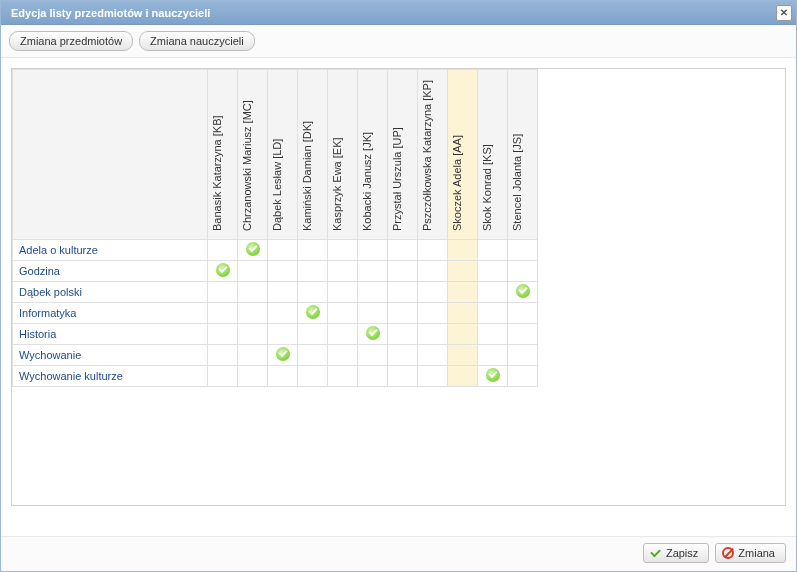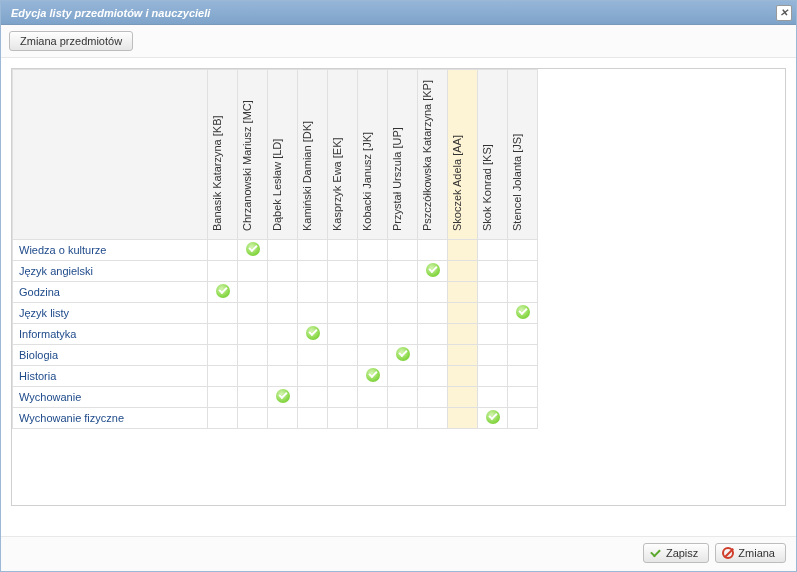--- a/index.html
+++ b/index.html
@@ -29,7 +29,6 @@
     font-weight: bold;
     font-size: 11px;
     border-bottom: 1px solid #7a99ba;
-    font-style: italic;
   }
   .close-btn {
     width: 16px;

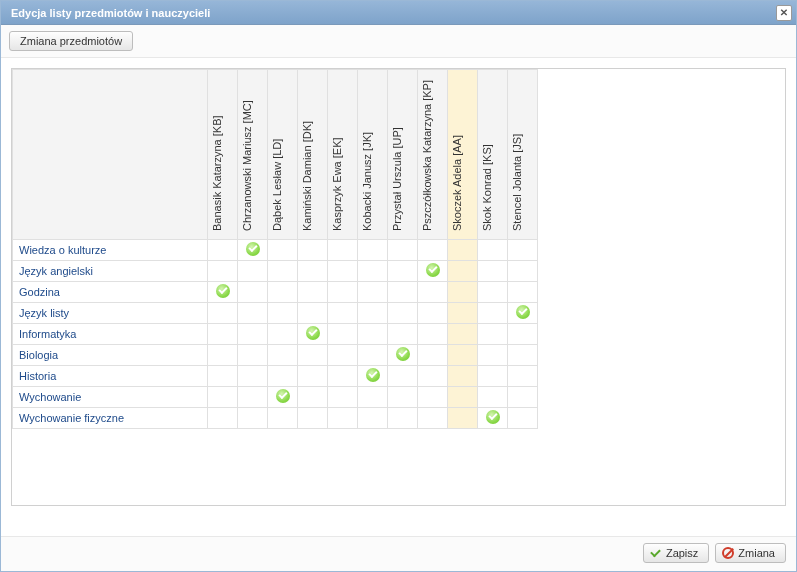--- a/index.html
+++ b/index.html
@@ -54,7 +54,7 @@
   .tbtn {
     background: linear-gradient(to bottom,#fefefe,#e6e6e6);
     border: 1px solid #bdbdbd;
-    border-radius: 3px;
+    border-radius: 9px;
     padding: 3px 10px;
     font-size: 11px;
     color: #333;

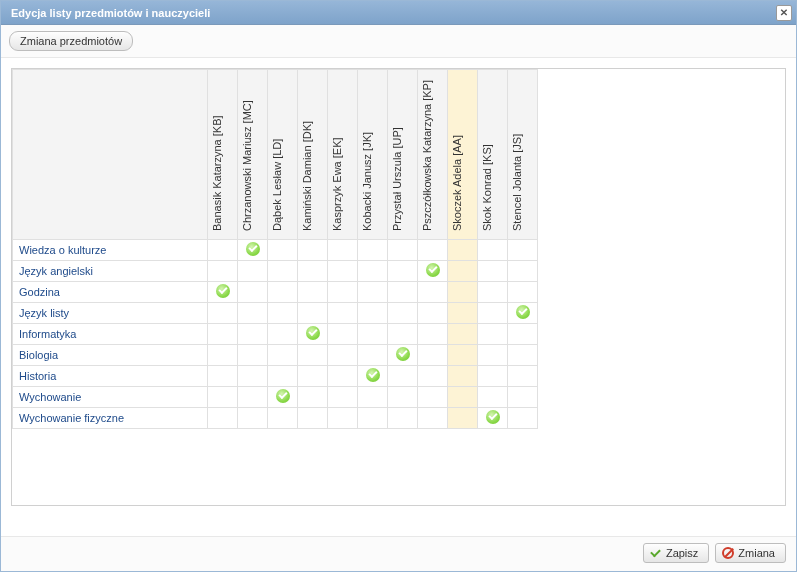--- a/index.html
+++ b/index.html
@@ -187,6 +187,7 @@
 
   <div class="toolbar">
     <button class="tbtn">Zmiana przedmiotów</button>
+    <button class="tbtn">Zmiana nauczycieli</button>
   </div>
 
   <div class="content">

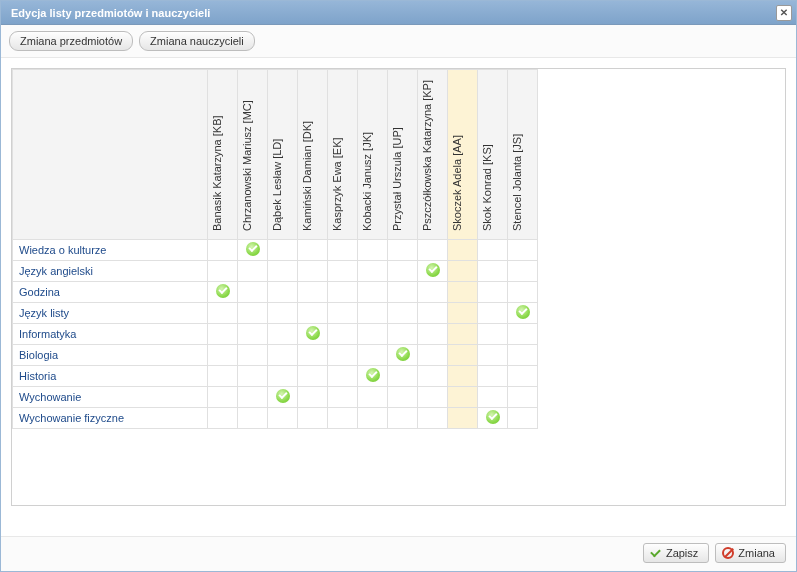--- a/index.html
+++ b/index.html
@@ -233,7 +233,7 @@
           </thead>
         <tbody id="grid-body">
             <tr>
-              <td class="rowhead">Wiedza o kulturze</td>
+              <td class="rowhead">Adela o kulturze</td>
               <td class="cell"></td>
               <td class="cell"><span class="chk"></span></td>
               <td class="cell"></td>

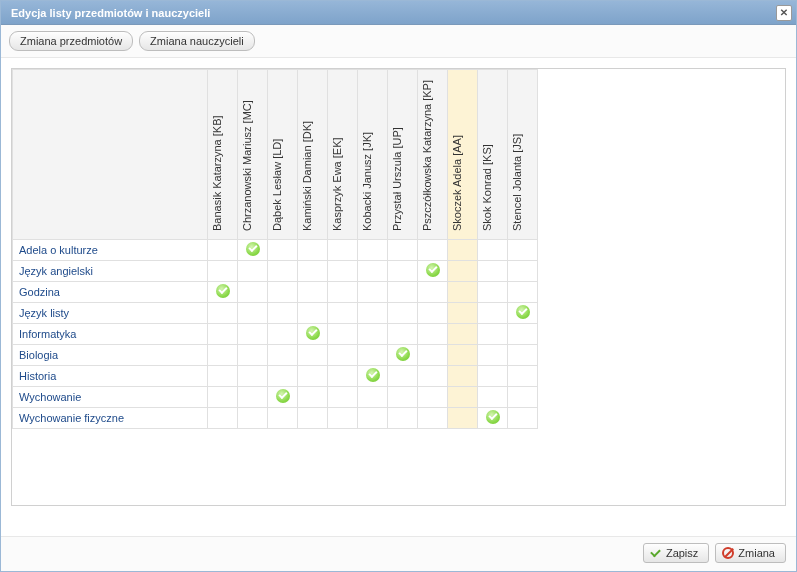--- a/index.html
+++ b/index.html
@@ -247,20 +247,6 @@
               <td class="cell"></td>
             </tr>
             <tr>
-              <td class="rowhead">Język angielski</td>
-              <td class="cell"></td>
-              <td class="cell"></td>
-              <td class="cell"></td>
-              <td class="cell"></td>
-              <td class="cell"></td>
-              <td class="cell"></td>
-              <td class="cell"></td>
-              <td class="cell"><span class="chk"></span></td>
-              <td class="cell hl"></td>
-              <td class="cell"></td>
-              <td class="cell"></td>
-            </tr>
-            <tr>
               <td class="rowhead">Godzina</td>
               <td class="cell"><span class="chk"></span></td>
               <td class="cell"></td>

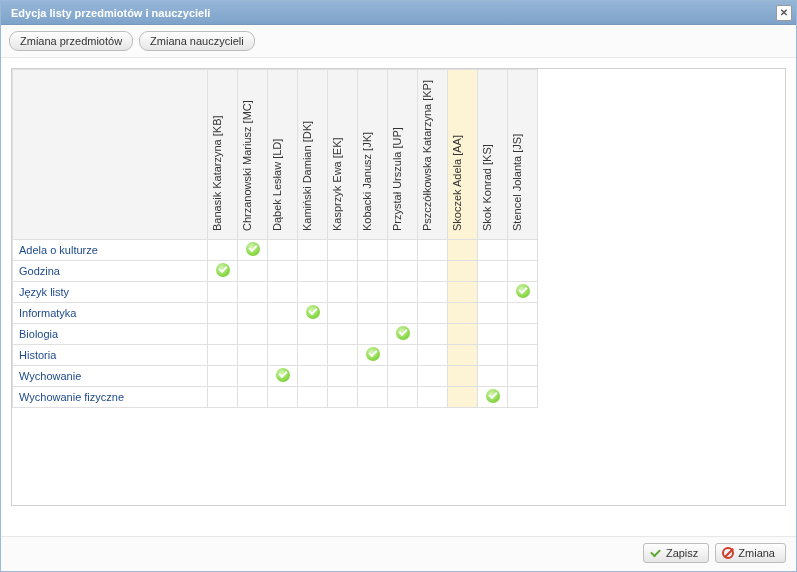--- a/index.html
+++ b/index.html
@@ -261,7 +261,7 @@
               <td class="cell"></td>
             </tr>
             <tr>
-              <td class="rowhead">Język listy</td>
+              <td class="rowhead">Dąbek polski</td>
               <td class="cell"></td>
               <td class="cell"></td>
               <td class="cell"></td>

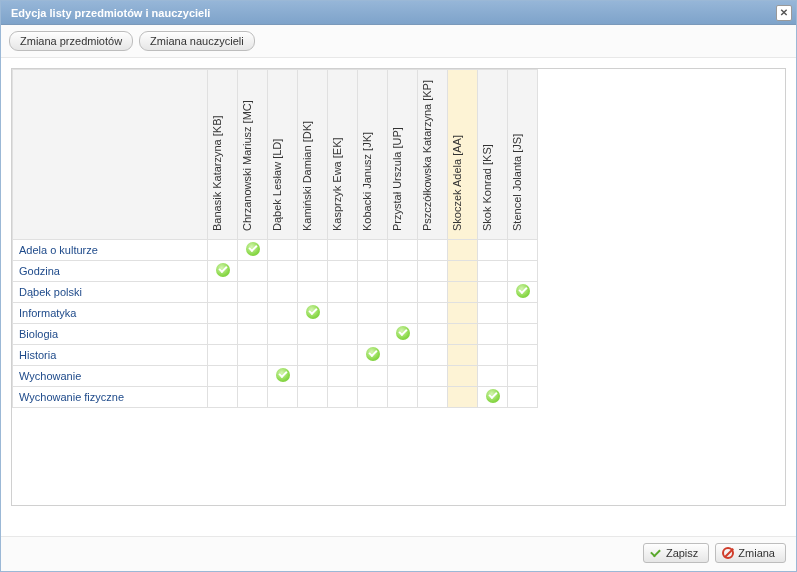--- a/index.html
+++ b/index.html
@@ -289,20 +289,6 @@
               <td class="cell"></td>
             </tr>
             <tr>
-              <td class="rowhead">Biologia</td>
-              <td class="cell"></td>
-              <td class="cell"></td>
-              <td class="cell"></td>
-              <td class="cell"></td>
-              <td class="cell"></td>
-              <td class="cell"></td>
-              <td class="cell"><span class="chk"></span></td>
-              <td class="cell"></td>
-              <td class="cell hl"></td>
-              <td class="cell"></td>
-              <td class="cell"></td>
-            </tr>
-            <tr>
               <td class="rowhead">Historia</td>
               <td class="cell"></td>
               <td class="cell"></td>

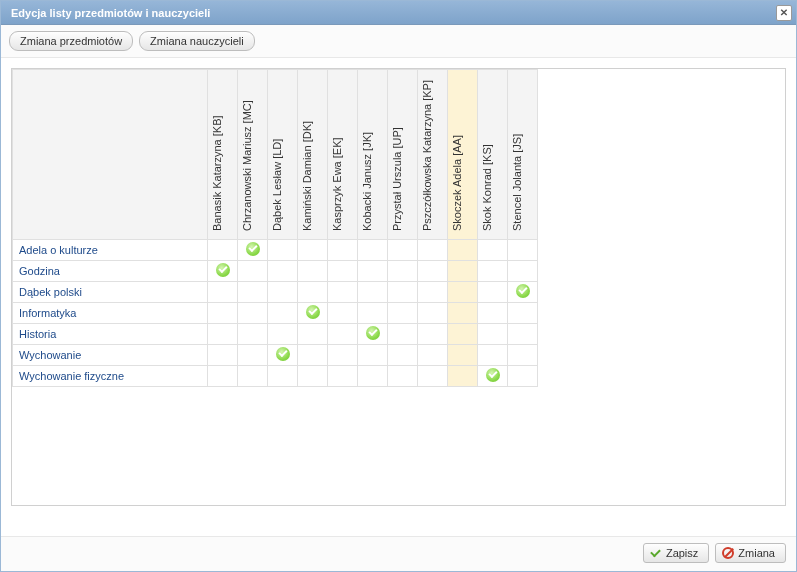--- a/index.html
+++ b/index.html
@@ -317,7 +317,7 @@
               <td class="cell"></td>
             </tr>
             <tr>
-              <td class="rowhead">Wychowanie fizyczne</td>
+              <td class="rowhead">Wychowanie kulturze</td>
               <td class="cell"></td>
               <td class="cell"></td>
               <td class="cell"></td>

